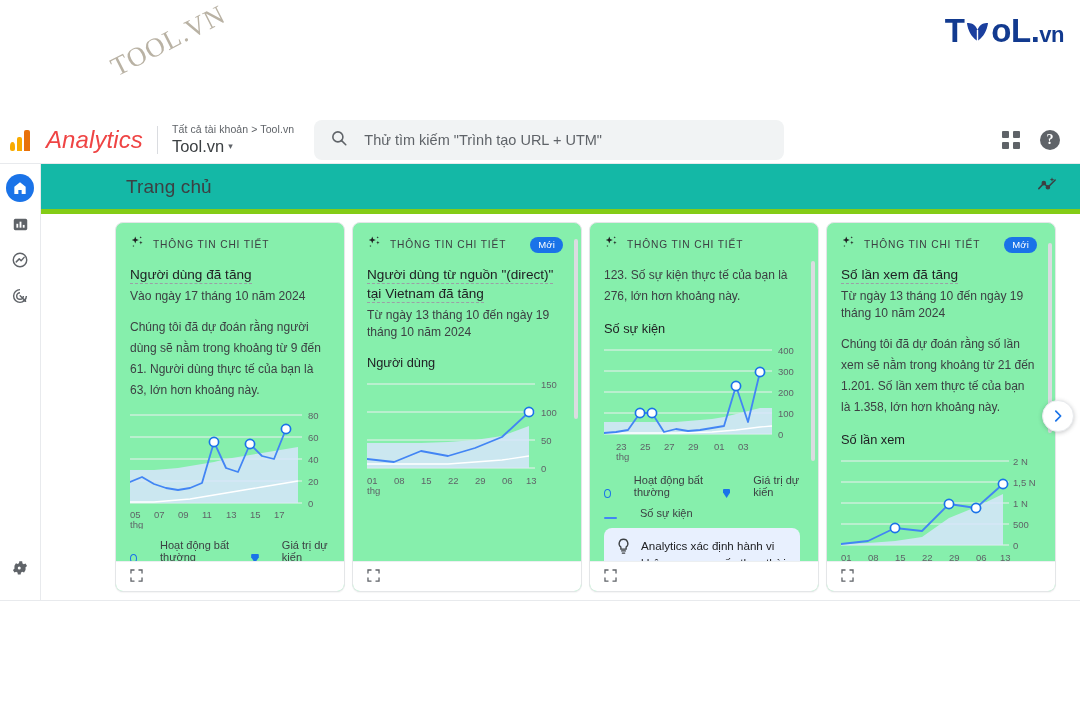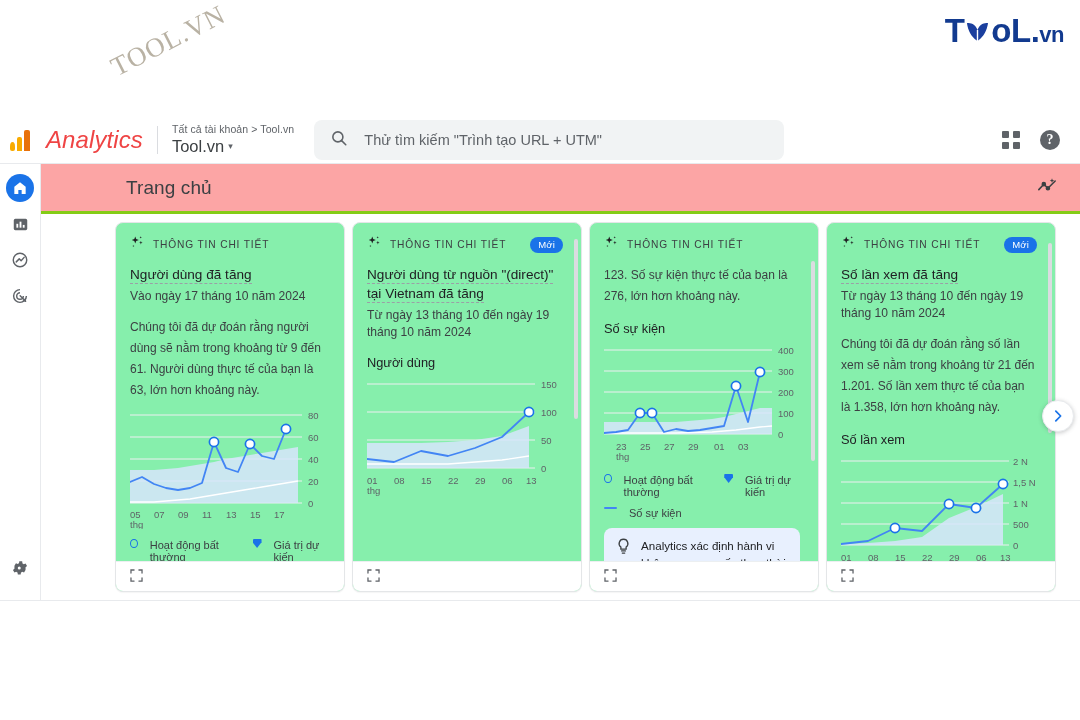--- a/index.html
+++ b/index.html
@@ -93,7 +93,7 @@
   
   .pagehdr {
     position:absolute; left: 41px; top: 164px; width: 1039px; height: 50px;
-    background:#fca5a5; display:flex; align-items:center; border-bottom: 3px solid #84cc16; text-align: right;
+    background:#14b8a6; display:flex; align-items:center; border-bottom: 5px solid #84cc16; text-align: right;
   }
   .page-title { margin-left: 85px; font-size: 19px; color:#3c4043; letter-spacing:.1px; }
   .insights-icon { margin-left:auto; margin-right: 22px; cursor:pointer; }

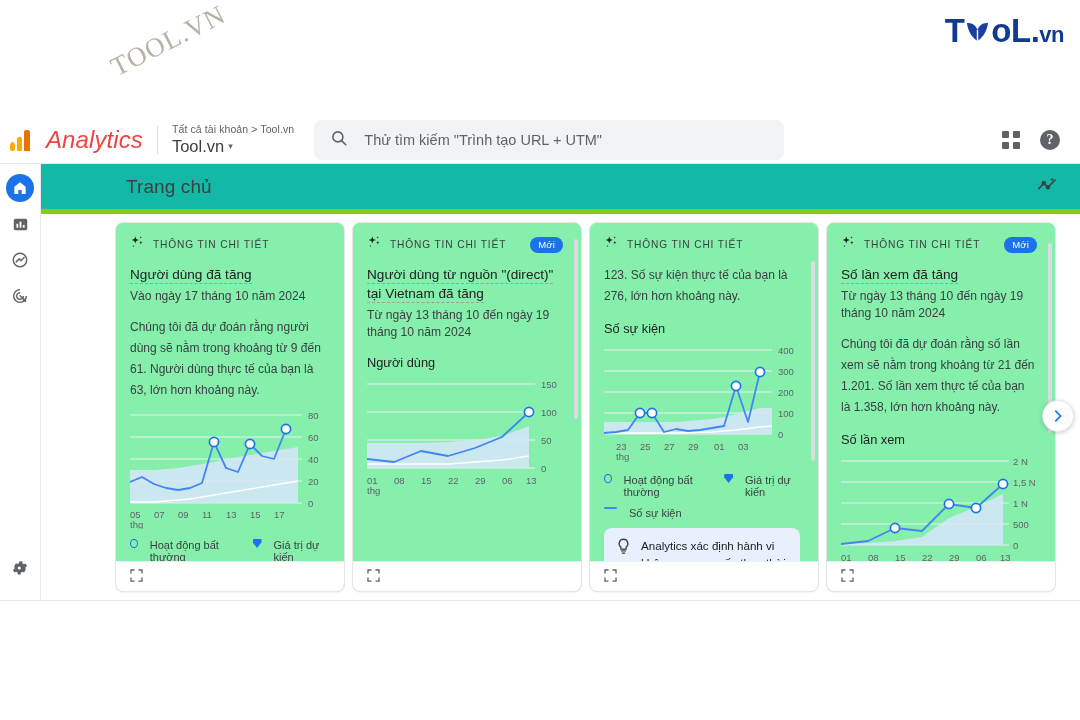--- a/index.html
+++ b/index.html
@@ -142,7 +142,7 @@
 
   .legend { margin-top: 10px; }
   .legend-row { display:flex; align-items:center; gap: 14px; margin-bottom: 9px; }
-  .legend-item { display:flex; align-items:flex-start; gap: 12px; font-size: 11px; color:#3c4043; }
+  .legend-item { display:flex; align-items:flex-end; gap: 23px; font-size: 11px; color:#3c4043; }
   .lg-ring { width:9px; height:9px; border-radius:50%; border:1.6px solid #1a73e8; }
   .lg-band { width:11px; height:9px; background:#1a73e8; border-radius:1px;
              clip-path: polygon(0 0, 100% 0, 100% 35%, 50% 100%, 0 35%); }

